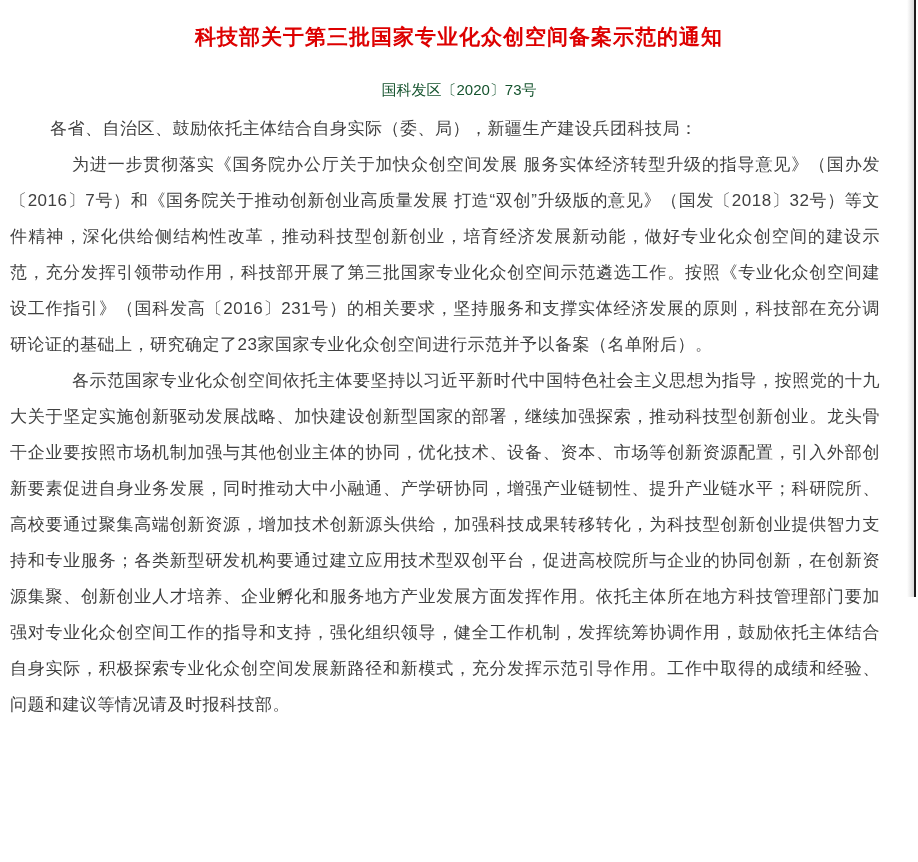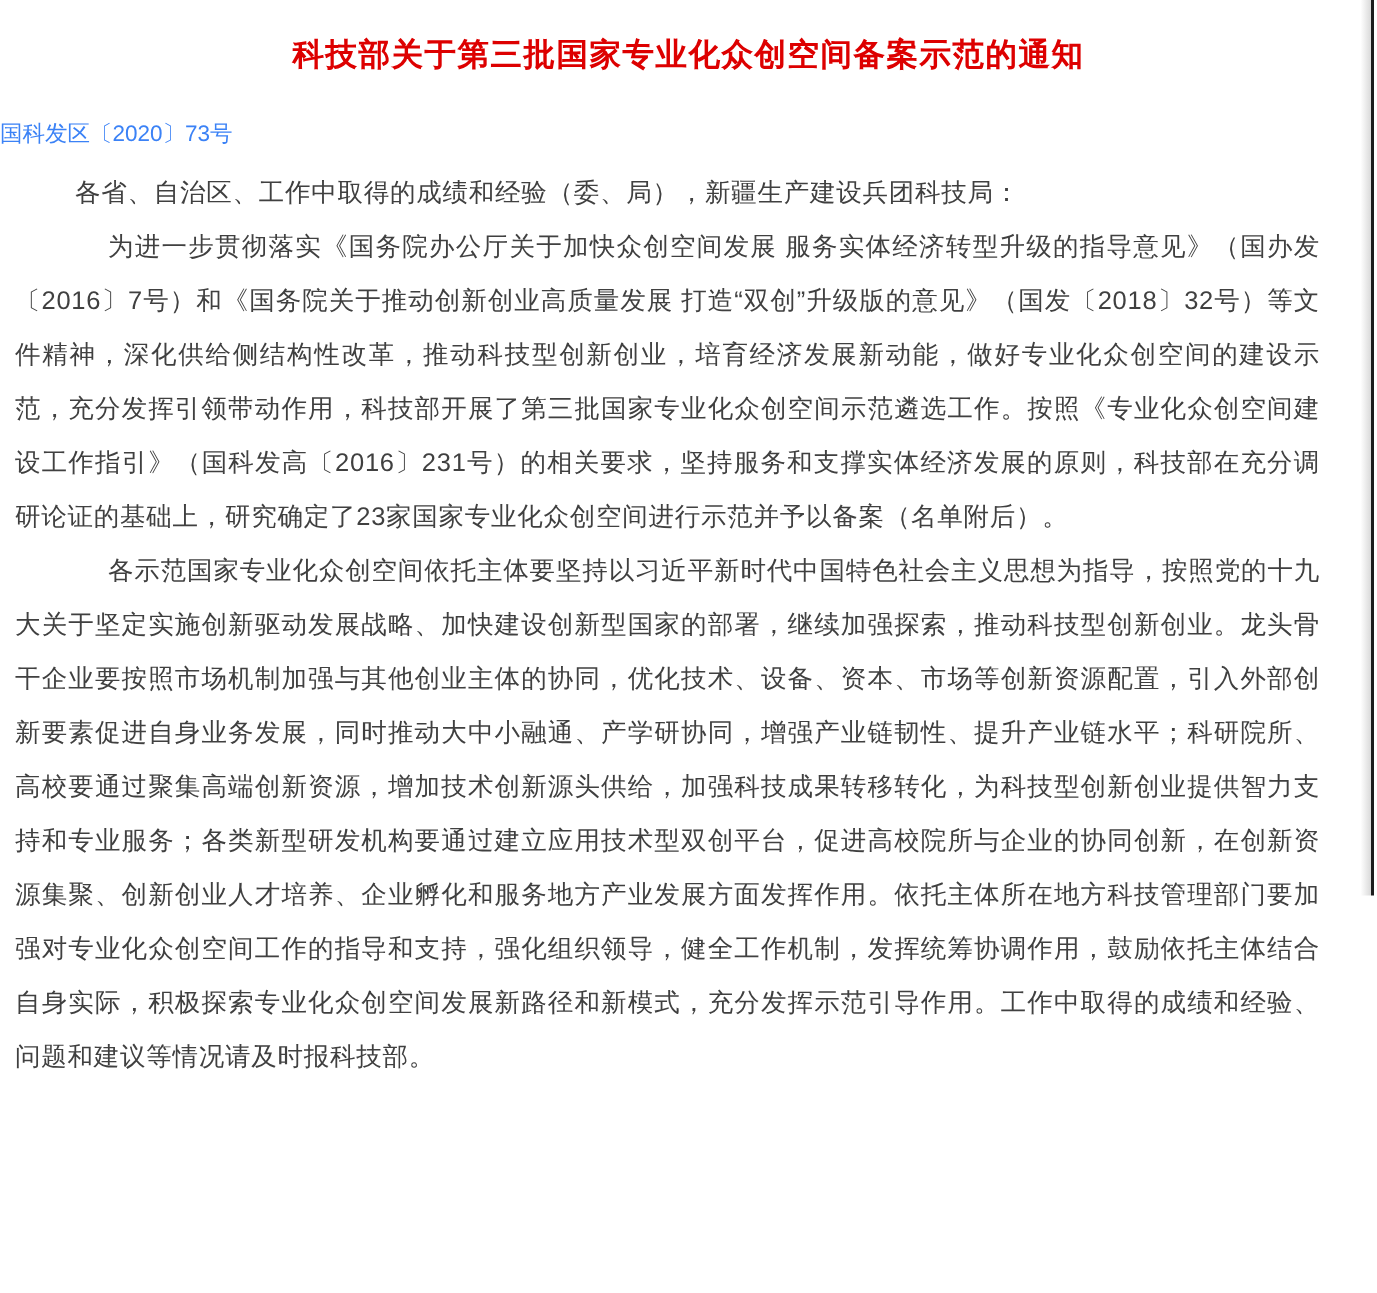--- a/index.html
+++ b/index.html
@@ -28,9 +28,10 @@
   }
   .doc-number {
     margin-top: 32px;
+    text-align: center;
     font-size: 15px;
     line-height: 18px;
-    color: #3b82f6;
+    color: #14532d;
   }
   .salutation {
     margin: 12px 38px 0 10px;

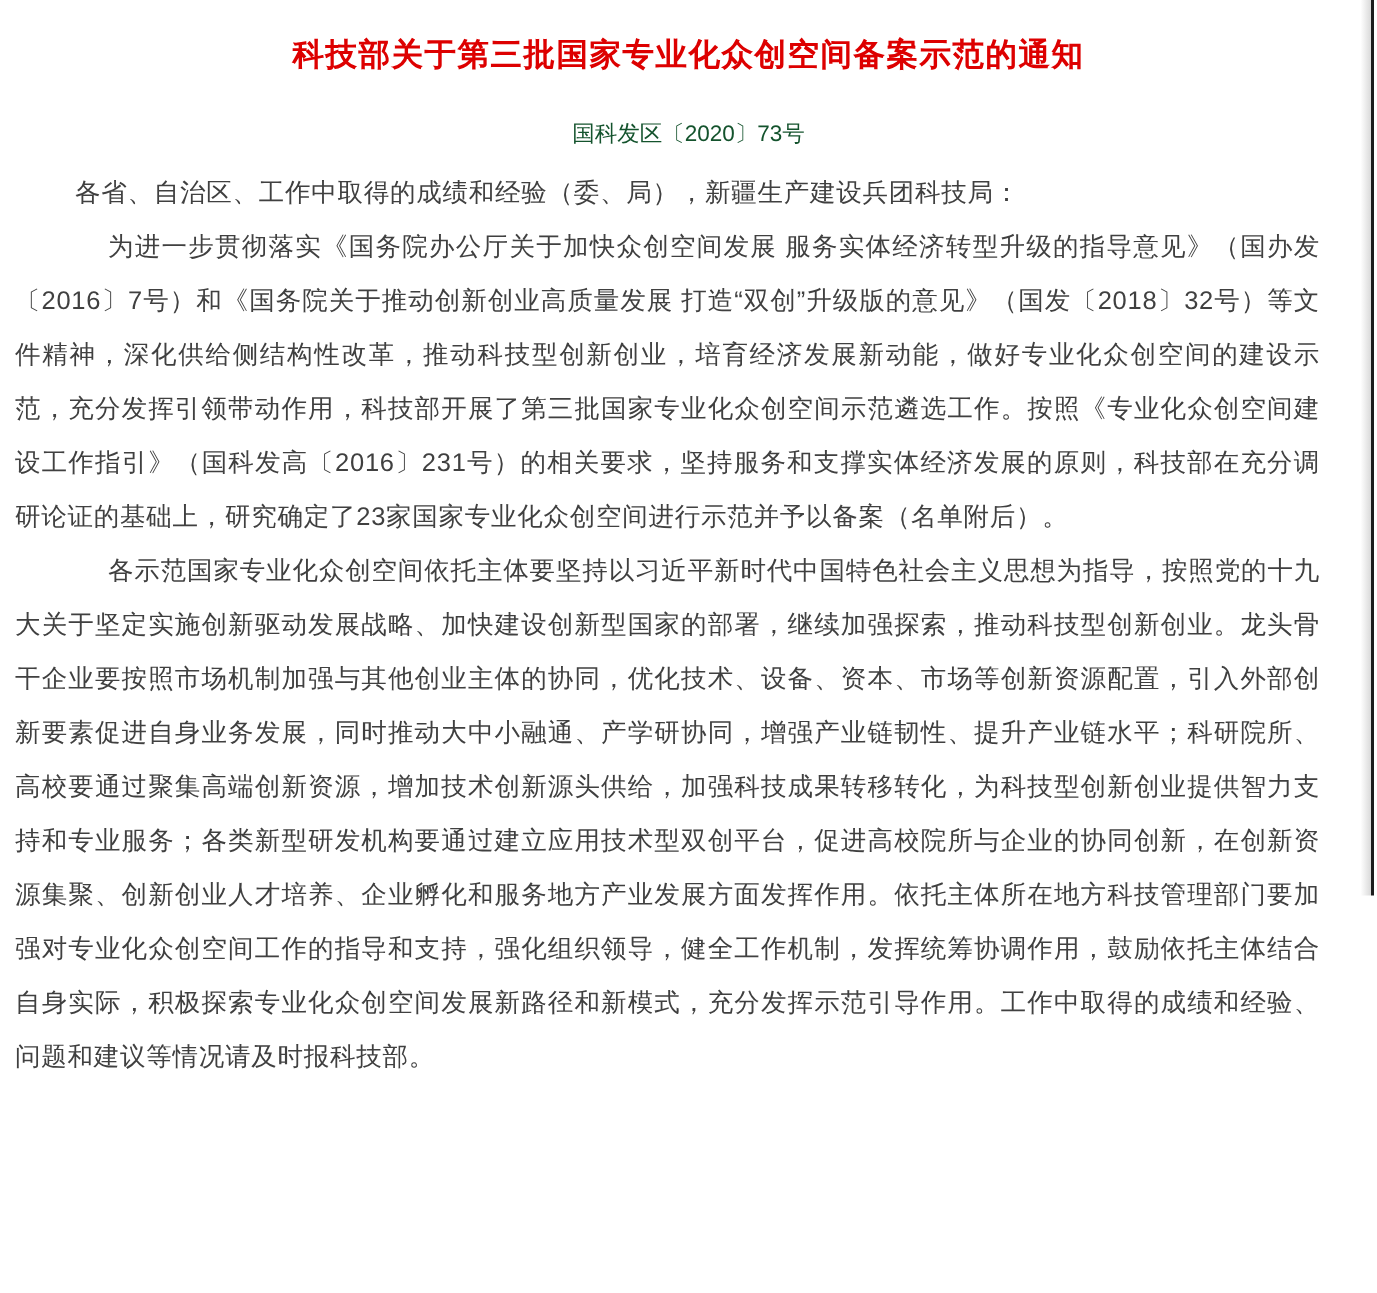--- a/index.html
+++ b/index.html
@@ -95,7 +95,7 @@
 
   <div class="doc-number">国科发区〔2020〕73号</div>
 
-  <div class="salutation">各省、自治区、工作中取得的成绩和经验（委、局），新疆生产建设兵团科技局：</div>
+  <div class="salutation">各省、自治区、鼓励依托主体结合自身实际（委、局），新疆生产建设兵团科技局：</div>
 
   <div class="body-paragraph">为进一步贯彻落实《国务院办公厅关于加快众创空间发展 服务实体经济转型升级的指导意见》（国办发〔2016〕7号）和《国务院关于推动创新创业高质量发展 打造“双创”升级版的意见》（国发〔2018〕32号）等文件精神，深化供给侧结构性改革，推动科技型创新创业，培育经济发展新动能，做好专业化众创空间的建设示范，充分发挥引领带动作用，科技部开展了第三批国家专业化众创空间示范遴选工作。按照《专业化众创空间建设工作指引》（国科发高〔2016〕231号）的相关要求，坚持服务和支撑实体经济发展的原则，科技部在充分调研论证的基础上，研究确定了23家国家专业化众创空间进行示范并予以备案（名单附后）。</div>
 

